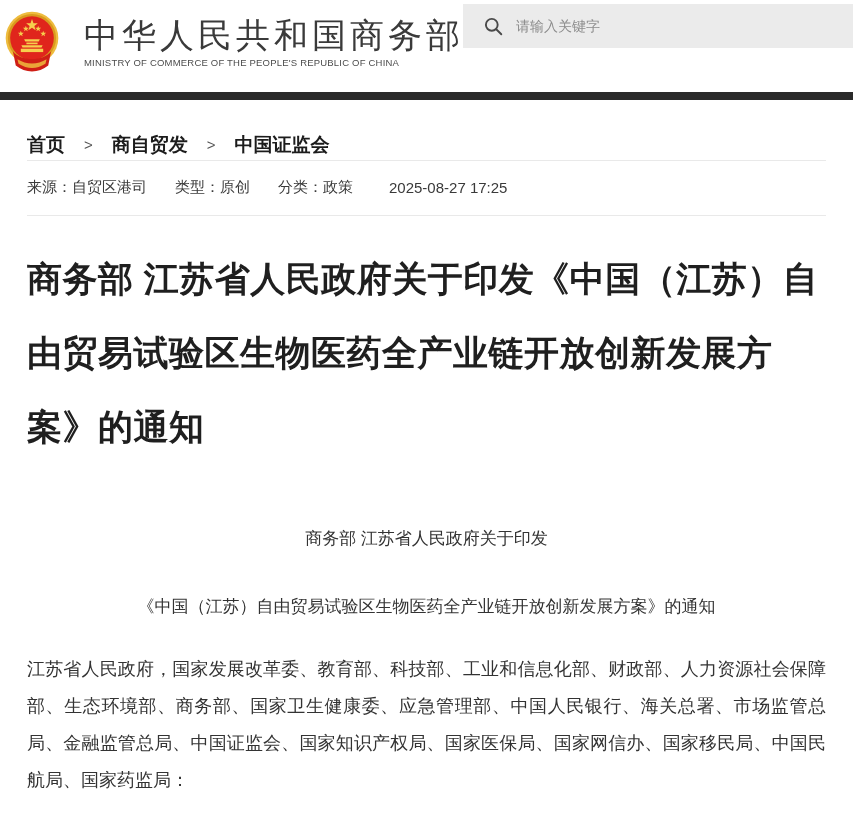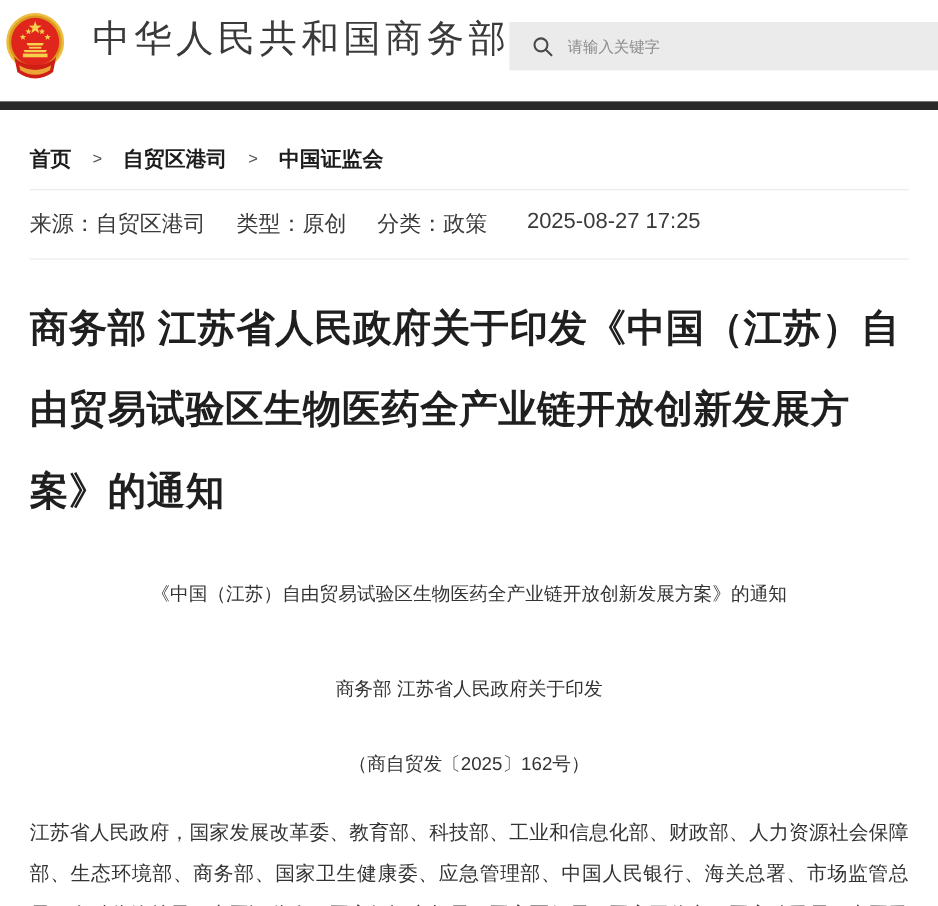--- a/index.html
+++ b/index.html
@@ -22,7 +22,7 @@
     font-size:9.5px; color:#4c4c4c; margin-top:7px; letter-spacing:0.2px; white-space:nowrap;
   }
   .search-box {
-    position:absolute; left:463px; top:20px; width:390px; height:44px;
+    position:absolute; left:463px; top:4px; width:390px; height:44px;
     background:#ebebeb; display:flex; align-items:center;
   }
   .search-icon { margin-left:21px; width:19px; height:19px; flex:0 0 auto; }

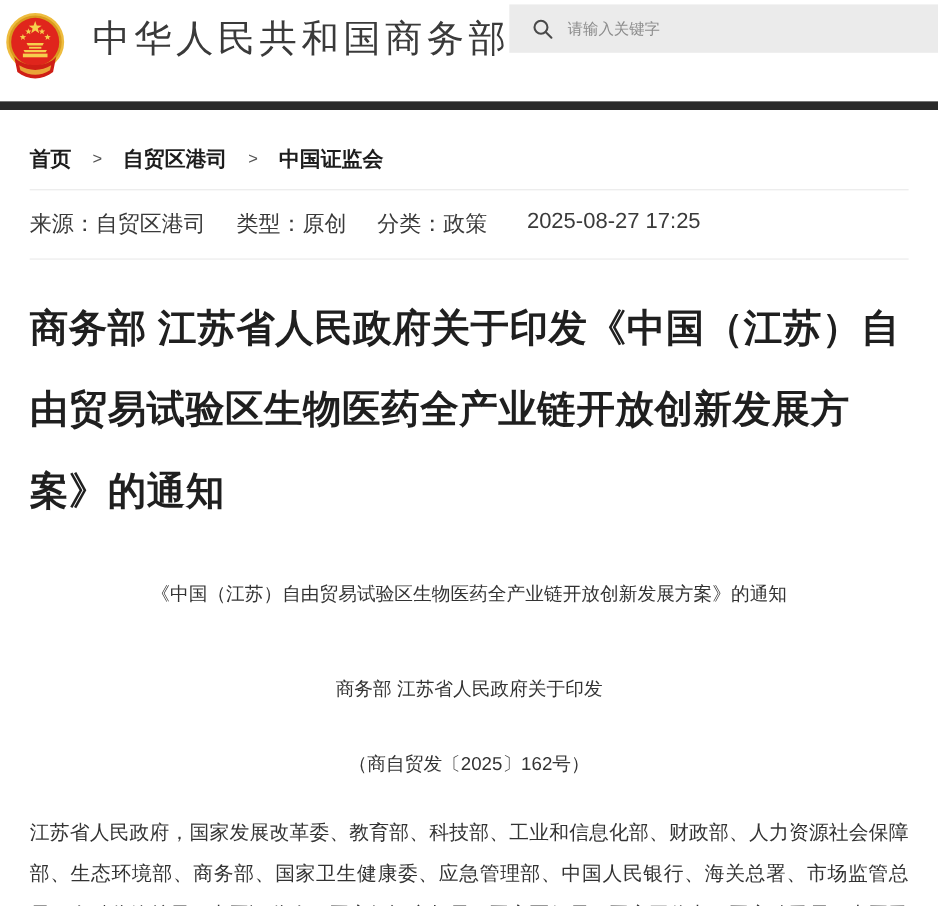--- a/index.html
+++ b/index.html
@@ -108,6 +108,7 @@
 
   <div class="site-titles">
     <div class="site-title">中华人民共和国商务部</div>
+    <div class="site-subtitle">MINISTRY OF COMMERCE OF THE PEOPLE'S REPUBLIC OF CHINA</div>
   </div>
 
   <div class="search-box">

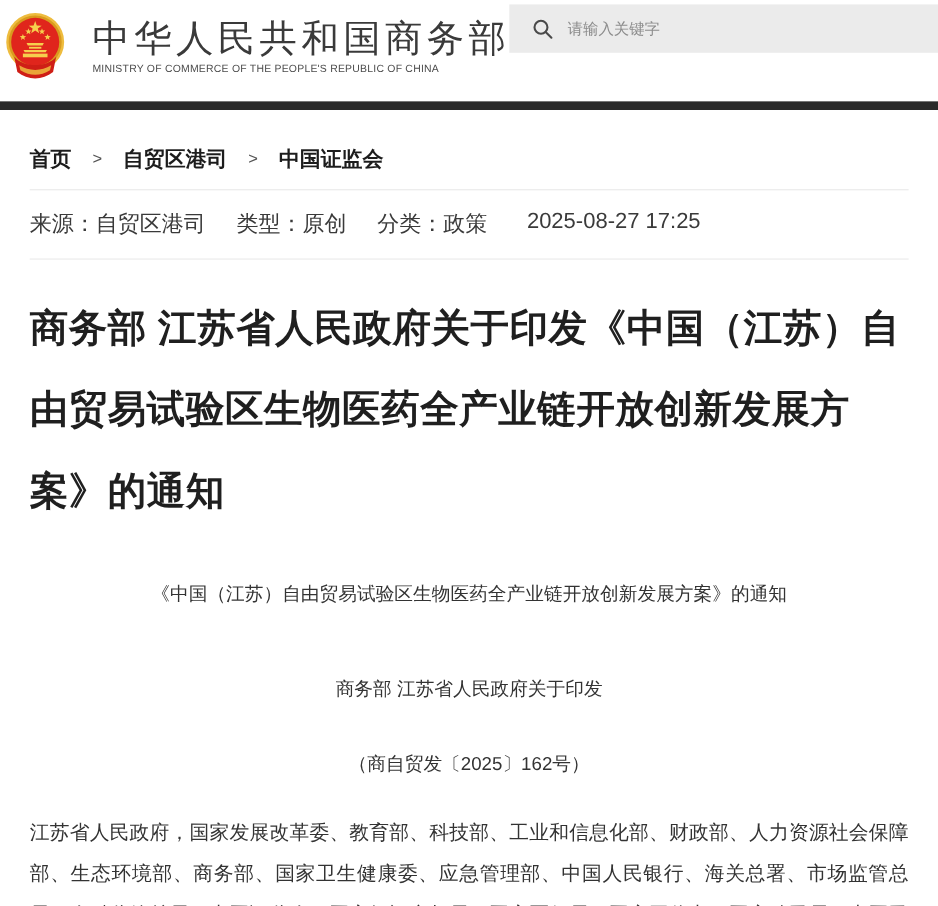--- a/index.html
+++ b/index.html
@@ -39,7 +39,7 @@
   .content { padding:0 27px; }
 
   .breadcrumb {
-    display:flex; align-items:center; margin-top:32px; padding-bottom:14px;
+    display:flex; align-items:center; margin-top:32px; padding-bottom:2px;
     border-bottom:1px solid #e9e9e9;
     font-size:19px; font-weight:700; color:#1c1c1c;
   }

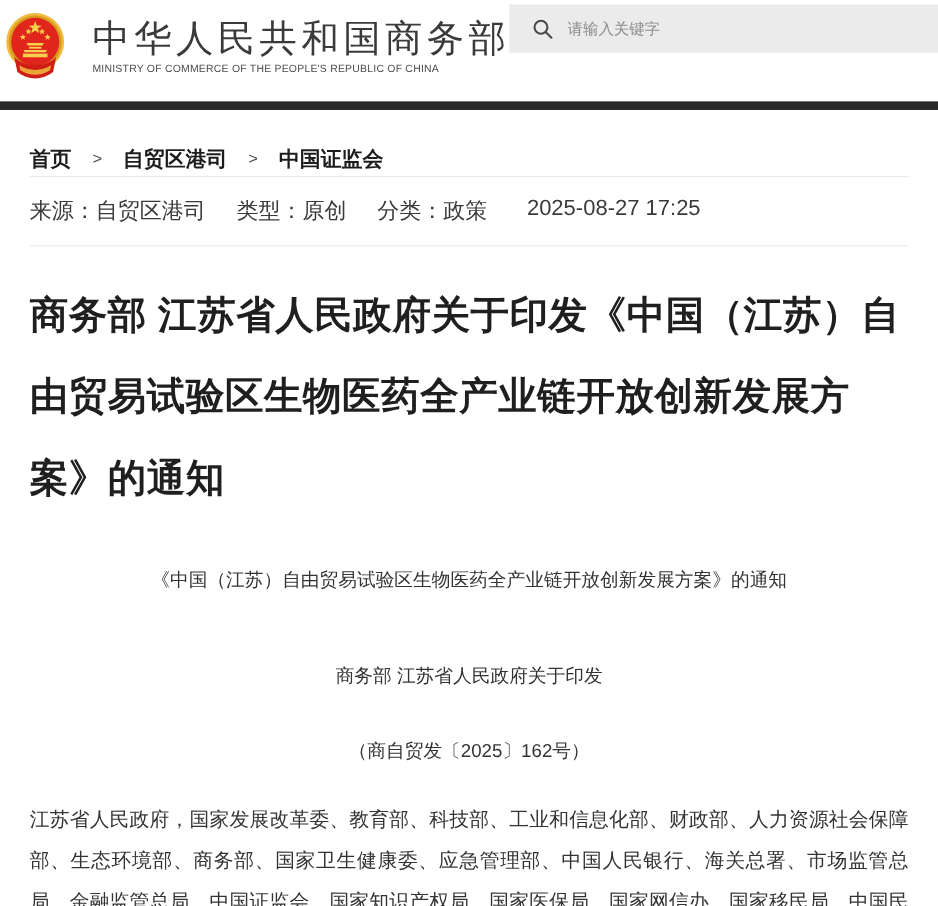--- a/index.html
+++ b/index.html
@@ -129,7 +129,7 @@
   <div class="breadcrumb">
     <span class="crumb">首页</span>
     <span class="sep">&gt;</span>
-    <span class="crumb">自贸区港司</span>
+    <span class="crumb">商自贸发</span>
     <span class="sep">&gt;</span>
     <span class="crumb">中国证监会</span>
   </div>

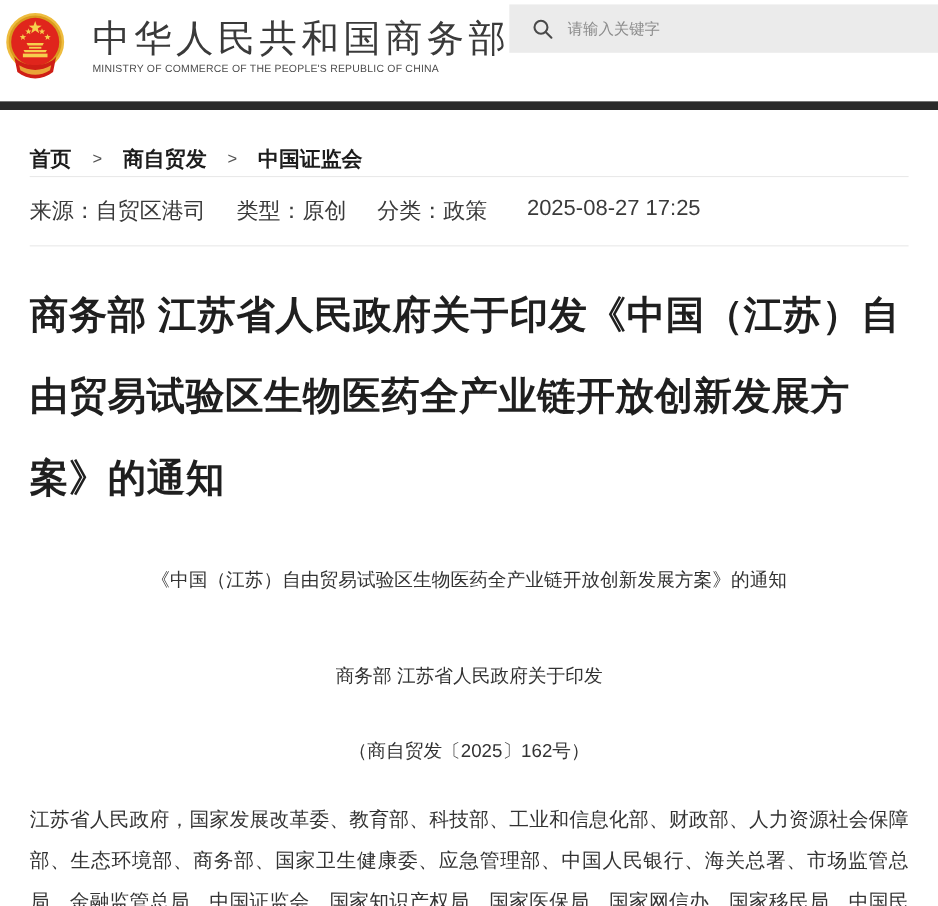--- a/index.html
+++ b/index.html
@@ -49,9 +49,9 @@
   }
 
   .meta-row {
-    display:flex; padding:17px 0 18px;
+    display:flex; align-items:center; padding:17px 0 18px;
     border-bottom:1px solid #e9e9e9;
-    font-size:20px; color:#3a3a3a;
+    font-size:15px; color:#3a3a3a;
   }
   .meta-row .meta-item { margin-right:28px; white-space:nowrap; }
   .meta-row .meta-item:last-child { margin-right:0; margin-left:8px; }

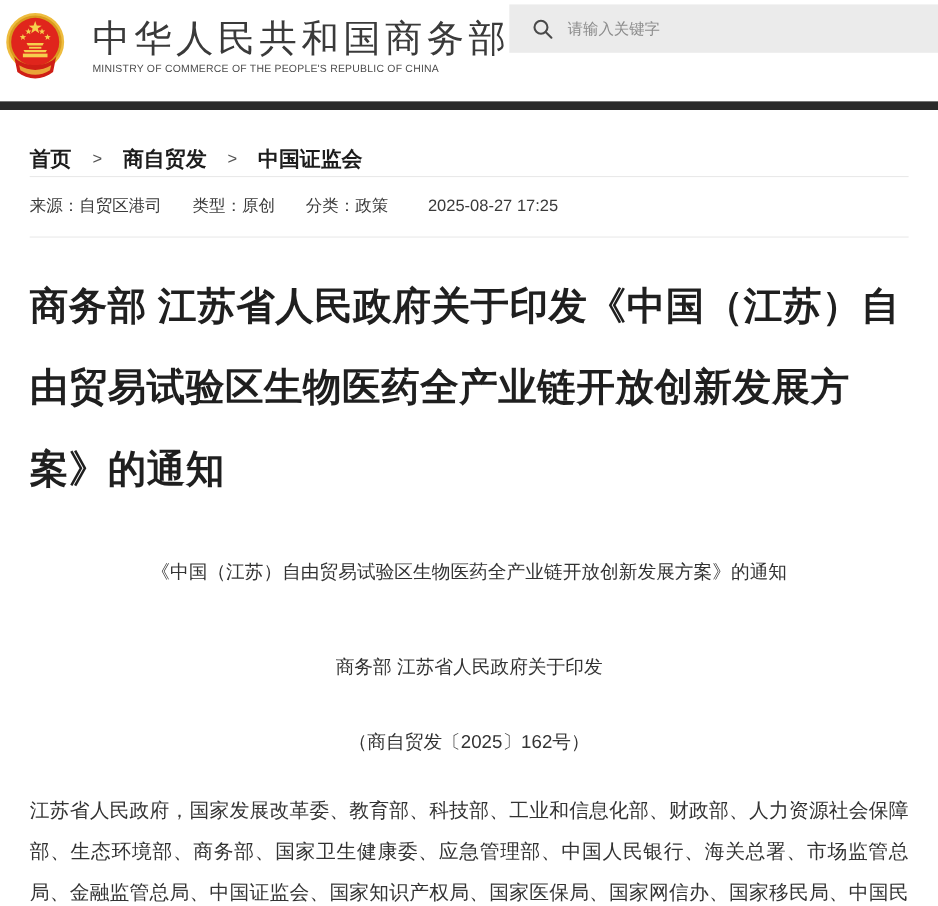--- a/index.html
+++ b/index.html
@@ -143,8 +143,8 @@
 
   <h1 class="article-title">商务部 江苏省人民政府关于印发《中国（江苏）自由贸易试验区生物医药全产业链开放创新发展方案》的通知</h1>
 
+  <p class="doc-line doc-line-1">商务部 江苏省人民政府关于印发</p>
   <p class="doc-line doc-line-2">《中国（江苏）自由贸易试验区生物医药全产业链开放创新发展方案》的通知</p>
-  <p class="doc-line doc-line-1">商务部 江苏省人民政府关于印发</p>
   <p class="doc-line doc-number">（商自贸发〔2025〕162号）</p>
 
   <p class="opening-paragraph">江苏省人民政府，国家发展改革委、教育部、科技部、工业和信息化部、财政部、人力资源社会保障部、生态环境部、商务部、国家卫生健康委、应急管理部、中国人民银行、海关总署、市场监管总局、金融监管总局、中国证监会、国家知识产权局、国家医保局、国家网信办、国家移民局、中国民航局、国家药监局：</p>

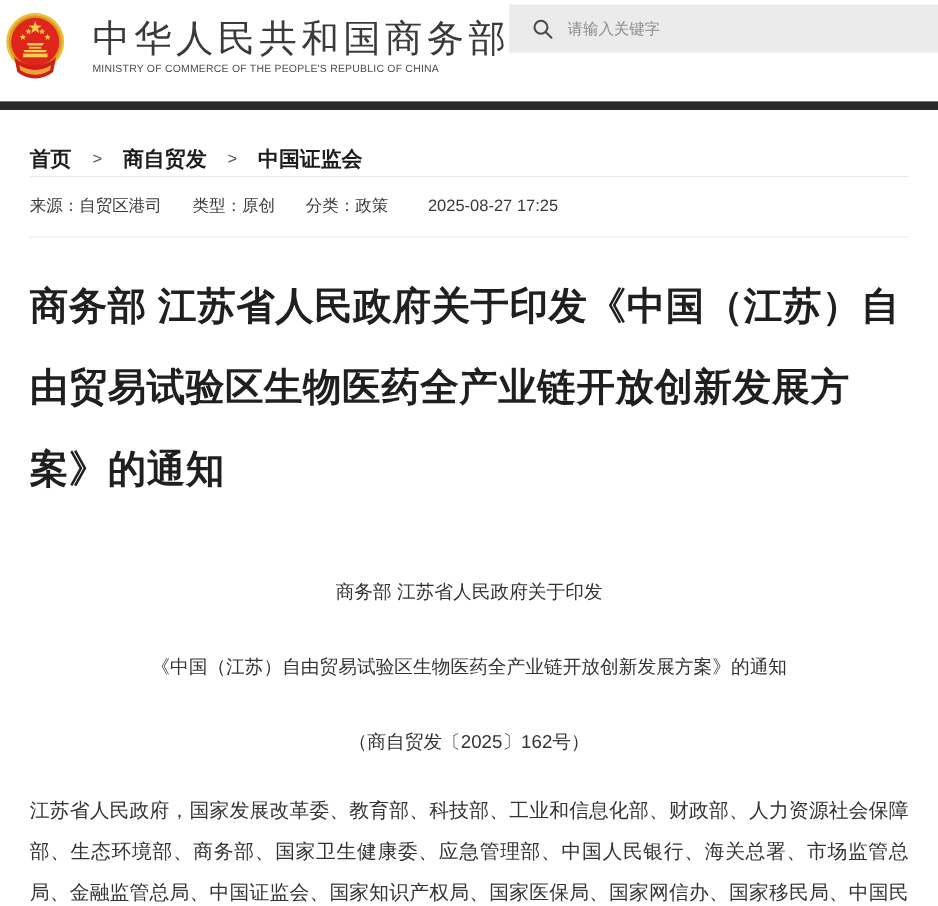--- a/index.html
+++ b/index.html
@@ -145,7 +145,6 @@
 
   <p class="doc-line doc-line-1">商务部 江苏省人民政府关于印发</p>
   <p class="doc-line doc-line-2">《中国（江苏）自由贸易试验区生物医药全产业链开放创新发展方案》的通知</p>
-  <p class="doc-line doc-number">（商自贸发〔2025〕162号）</p>
 
   <p class="opening-paragraph">江苏省人民政府，国家发展改革委、教育部、科技部、工业和信息化部、财政部、人力资源社会保障部、生态环境部、商务部、国家卫生健康委、应急管理部、中国人民银行、海关总署、市场监管总局、金融监管总局、中国证监会、国家知识产权局、国家医保局、国家网信办、国家移民局、中国民航局、国家药监局：</p>
 

